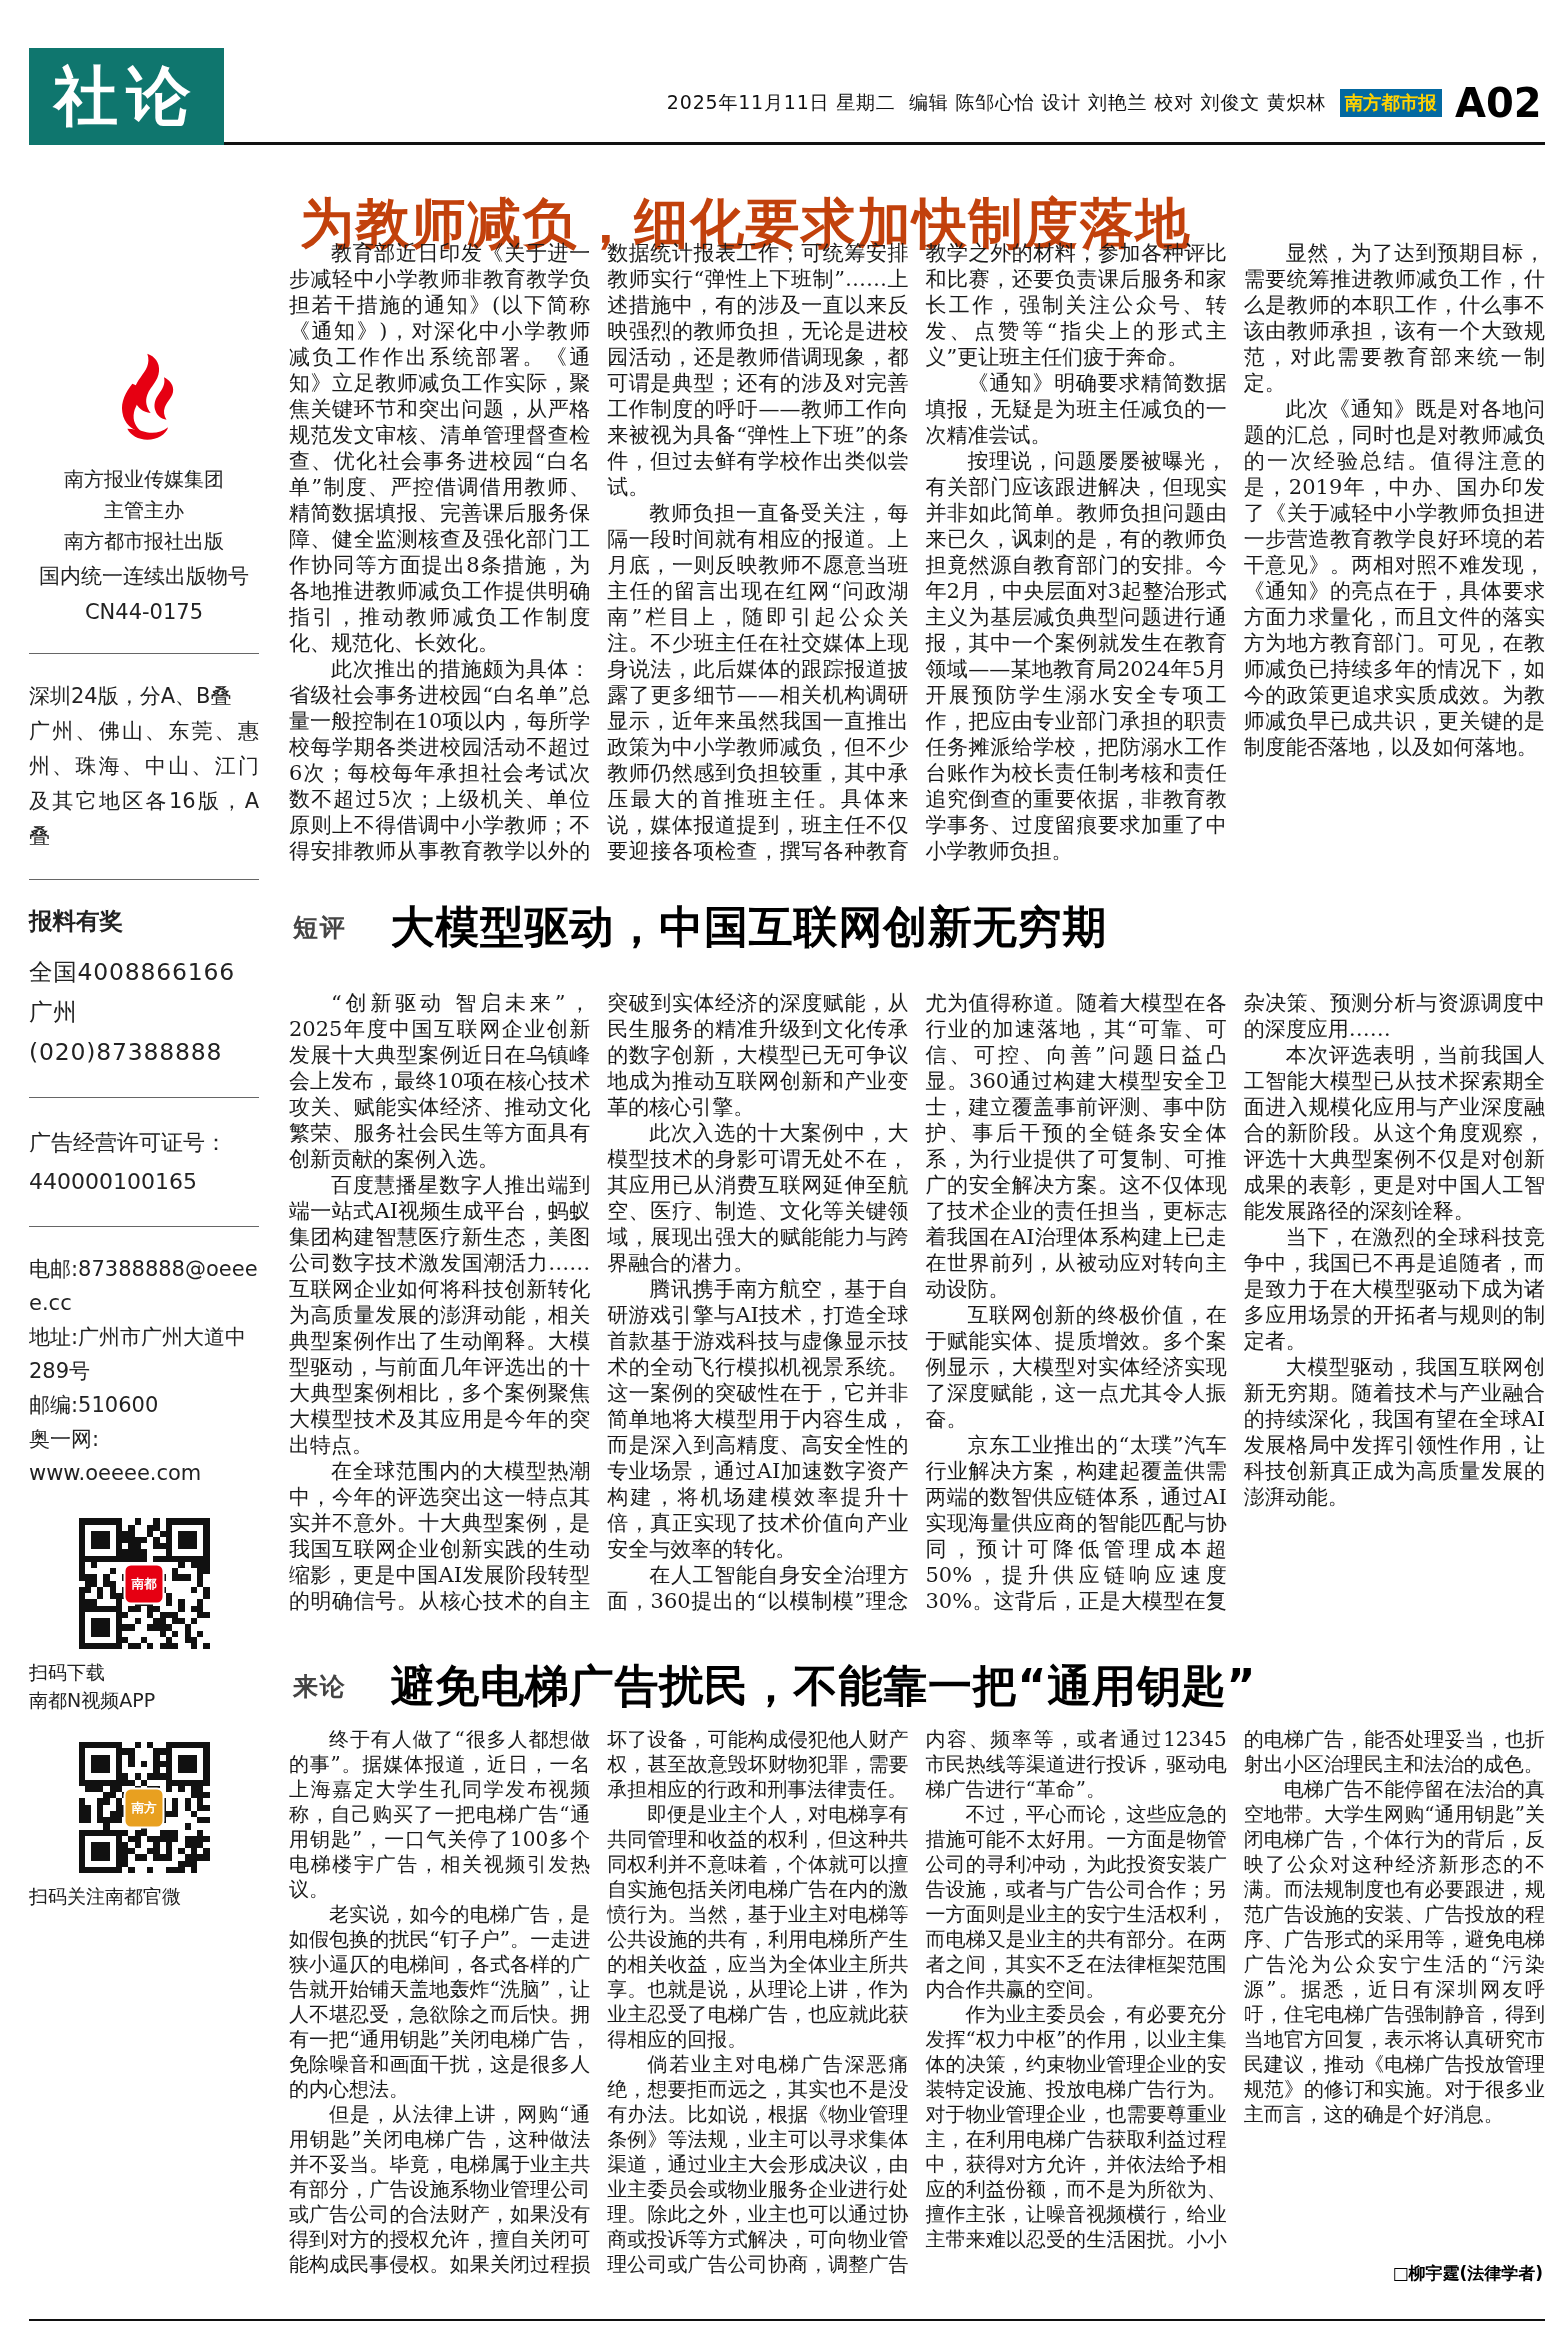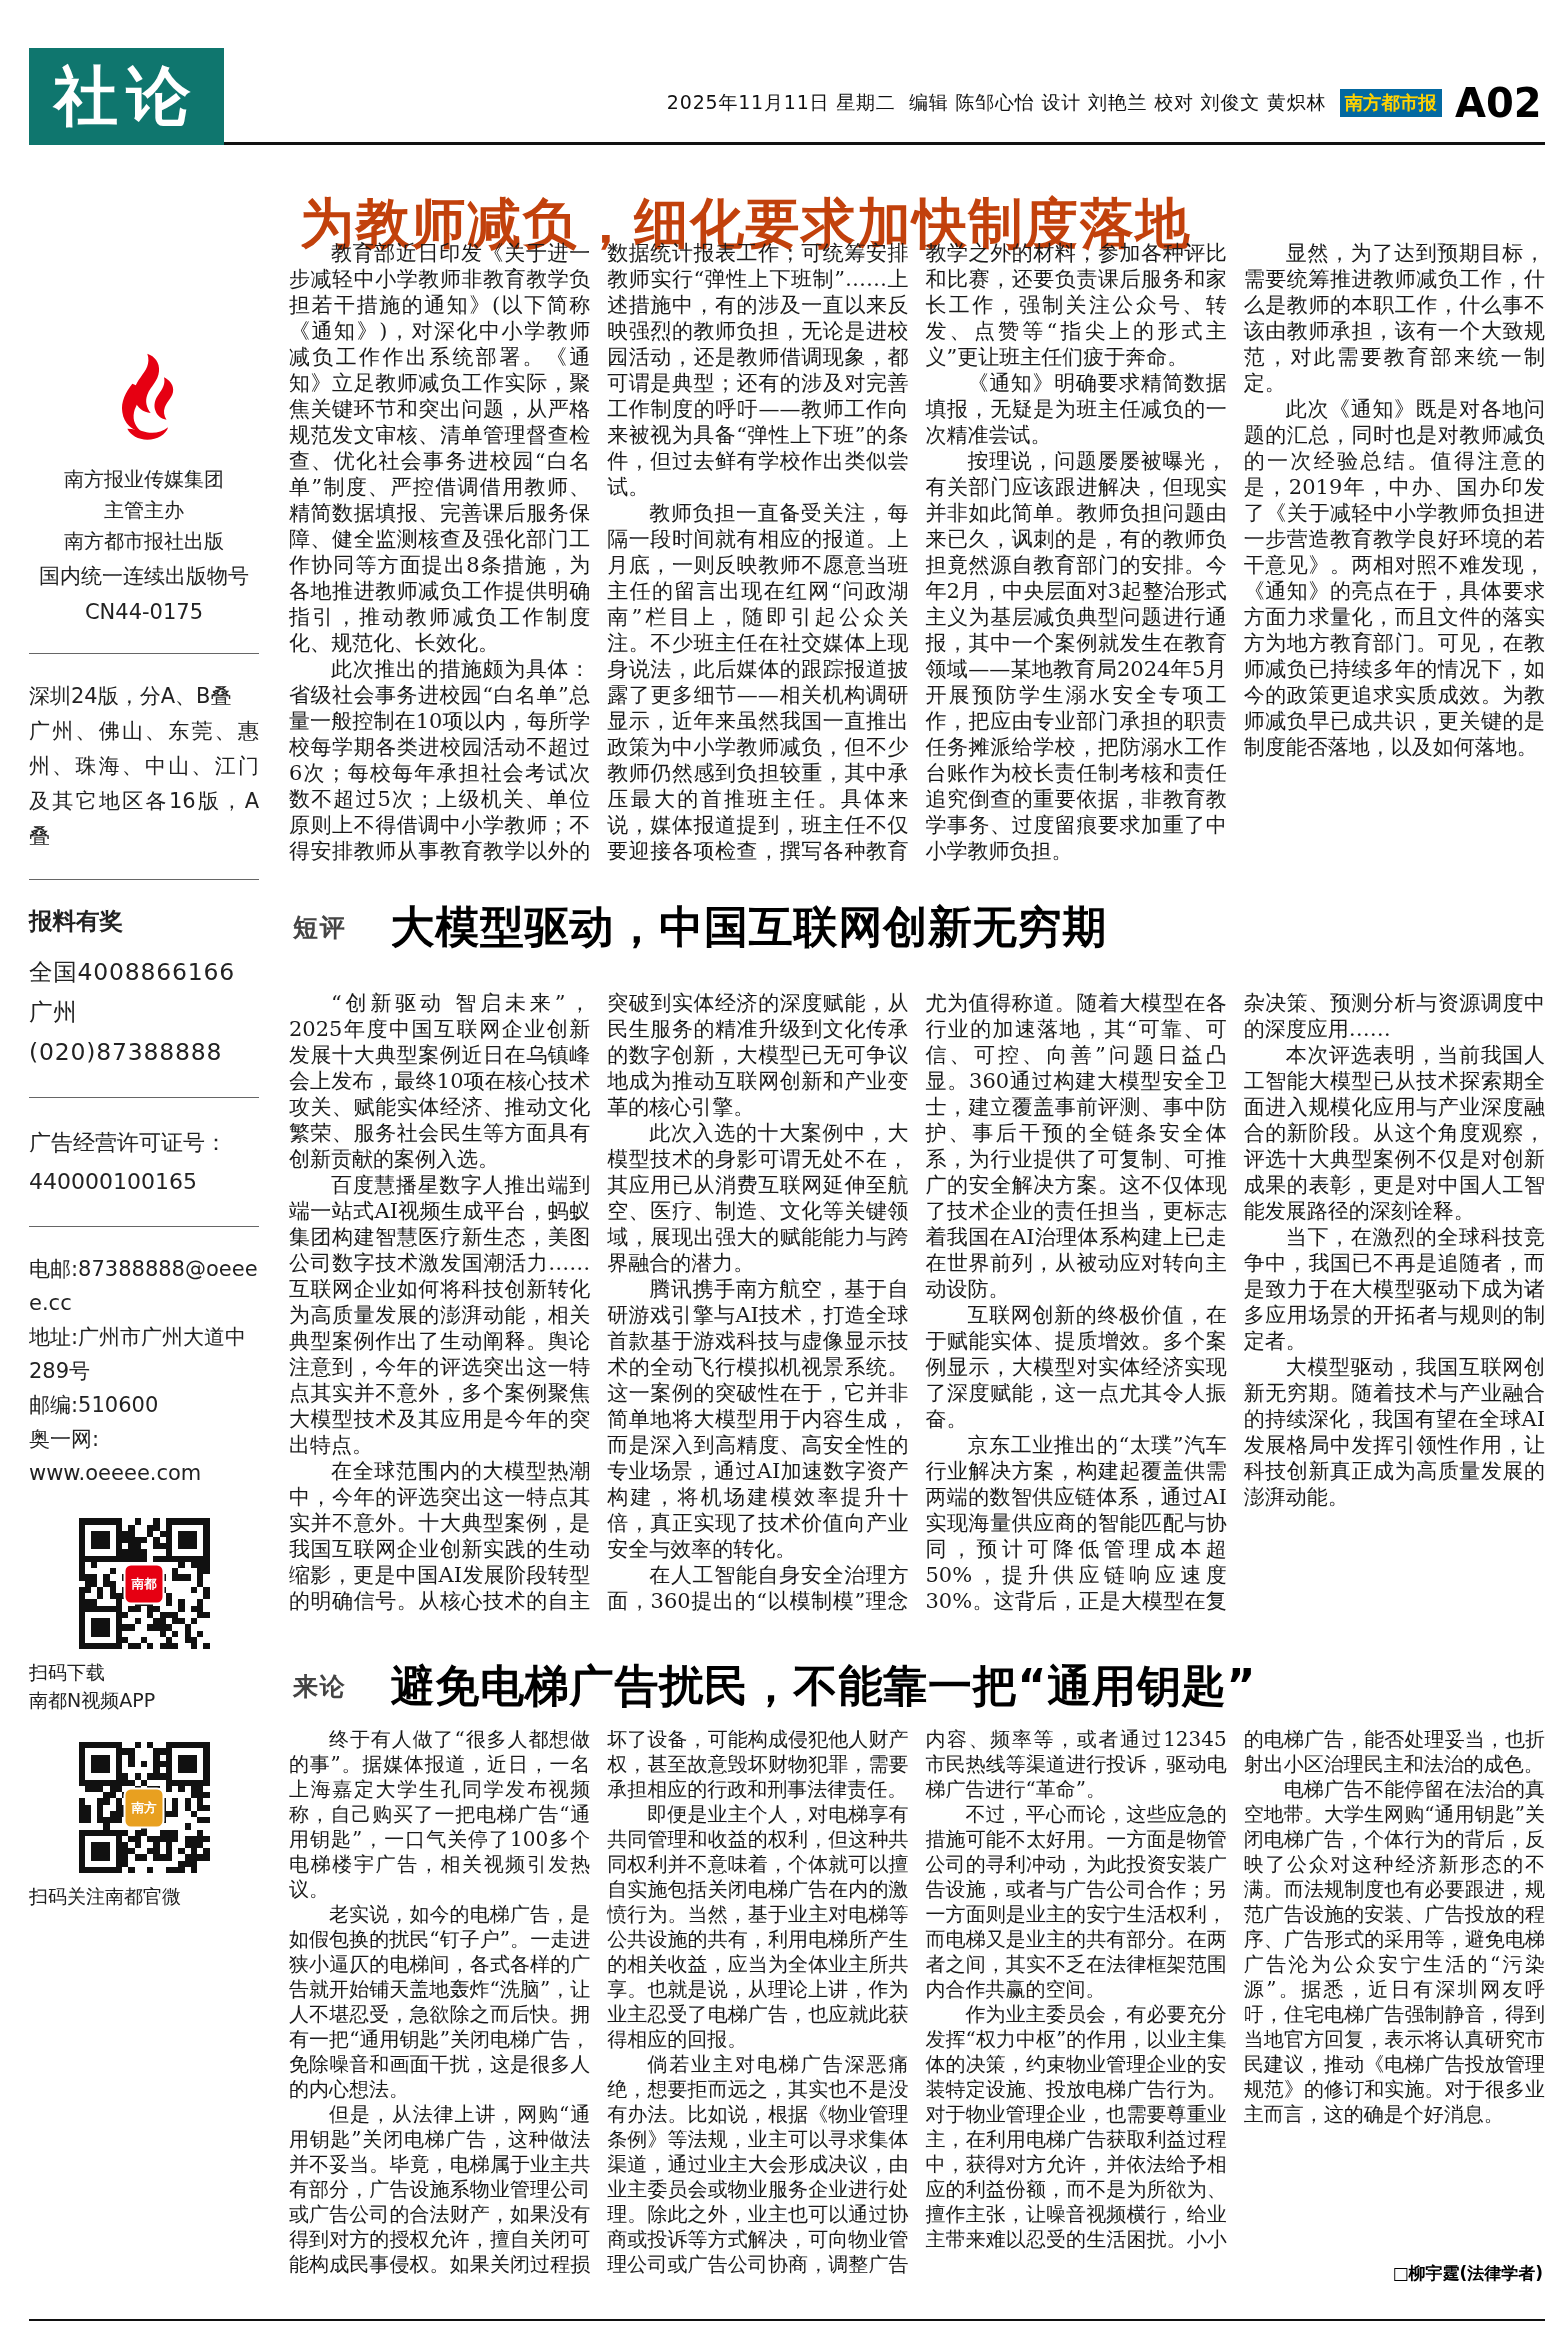--- a/index.html
+++ b/index.html
@@ -1037,7 +1037,7 @@
   </div>
   <div class="cols body2">
       <p>“创新驱动 智启未来”，2025年度中国互联网企业创新发展十大典型案例近日在乌镇峰会上发布，最终10项在核心技术攻关、赋能实体经济、推动文化繁荣、服务社会民生等方面具有创新贡献的案例入选。</p>
-      <p>百度慧播星数字人推出端到端一站式AI视频生成平台，蚂蚁集团构建智慧医疗新生态，美图公司数字技术激发国潮活力……互联网企业如何将科技创新转化为高质量发展的澎湃动能，相关典型案例作出了生动阐释。舆论注意到，今年的评选突出这一特点其实并不意外，多个案例聚焦大模型技术及其应用是今年的突出特点。</p>
+      <p>百度慧播星数字人推出端到端一站式AI视频生成平台，蚂蚁集团构建智慧医疗新生态，美图公司数字技术激发国潮活力……互联网企业如何将科技创新转化为高质量发展的澎湃动能，相关典型案例作出了生动阐释。大模型驱动，与前面几年评选出的十大典型案例相比，多个案例聚焦大模型技术及其应用是今年的突出特点。</p>
       <p>在全球范围内的大模型热潮中，今年的评选突出这一特点其实并不意外。十大典型案例，是我国互联网企业创新实践的生动缩影，更是中国AI发展阶段转型的明确信号。从核心技术的自主突破到实体经济的深度赋能，从民生服务的精准升级到文化传承的数字创新，大模型已无可争议地成为推动互联网创新和产业变革的核心引擎。</p>
       <p>此次入选的十大案例中，大模型技术的身影可谓无处不在，其应用已从消费互联网延伸至航空、医疗、制造、文化等关键领域，展现出强大的赋能能力与跨界融合的潜力。</p>
       <p>腾讯携手南方航空，基于自研游戏引擎与AI技术，打造全球首款基于游戏科技与虚像显示技术的全动飞行模拟机视景系统。这一案例的突破性在于，它并非简单地将大模型用于内容生成，而是深入到高精度、高安全性的专业场景，通过AI加速数字资产构建，将机场建模效率提升十倍，真正实现了技术价值向产业安全与效率的转化。</p>

